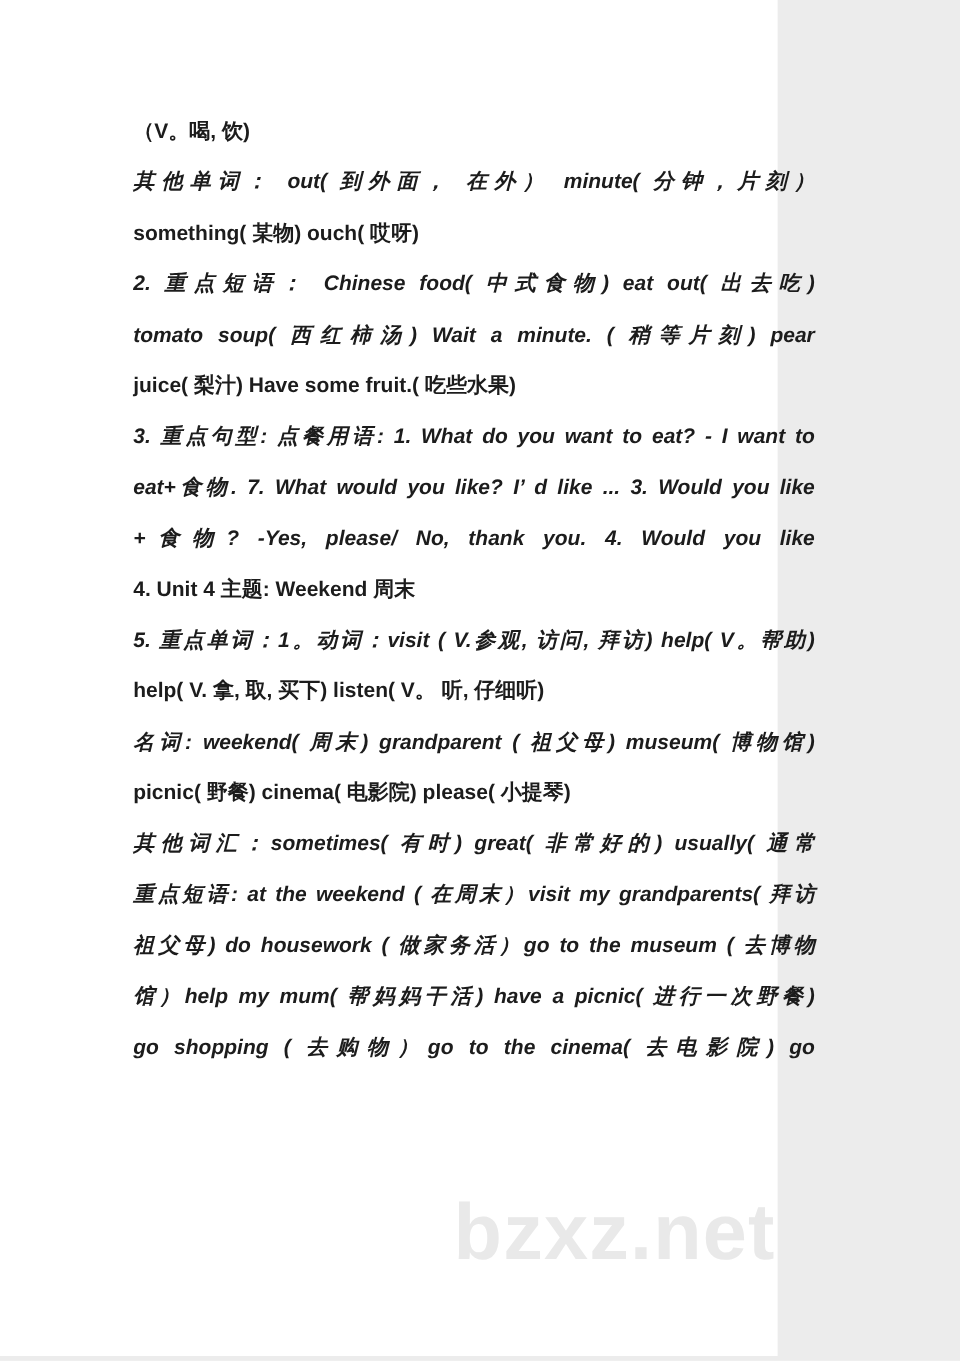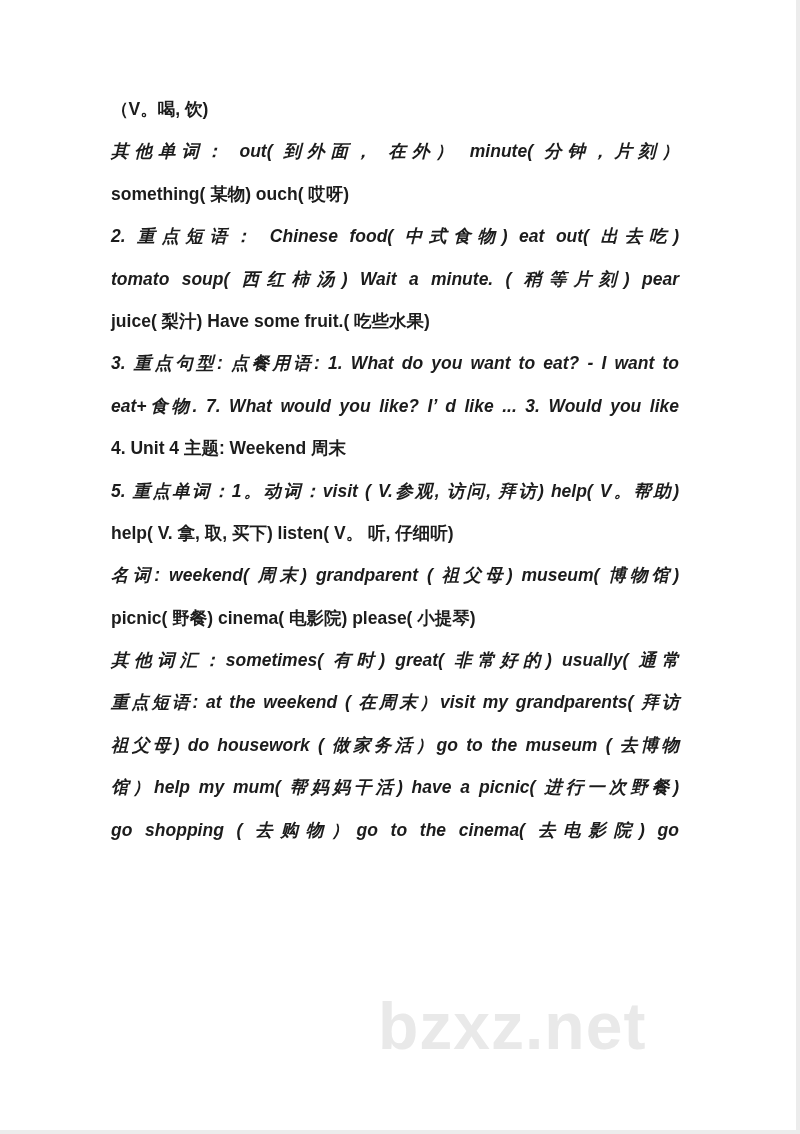--- a/index.html
+++ b/index.html
@@ -10,7 +10,7 @@
   }
   .page {
     position: absolute; left: 0; top: 0;
-    width: 796px; height: 1130px;
+    width: 648px; height: 1130px;
     background: #ffffff;
   }
   .content {

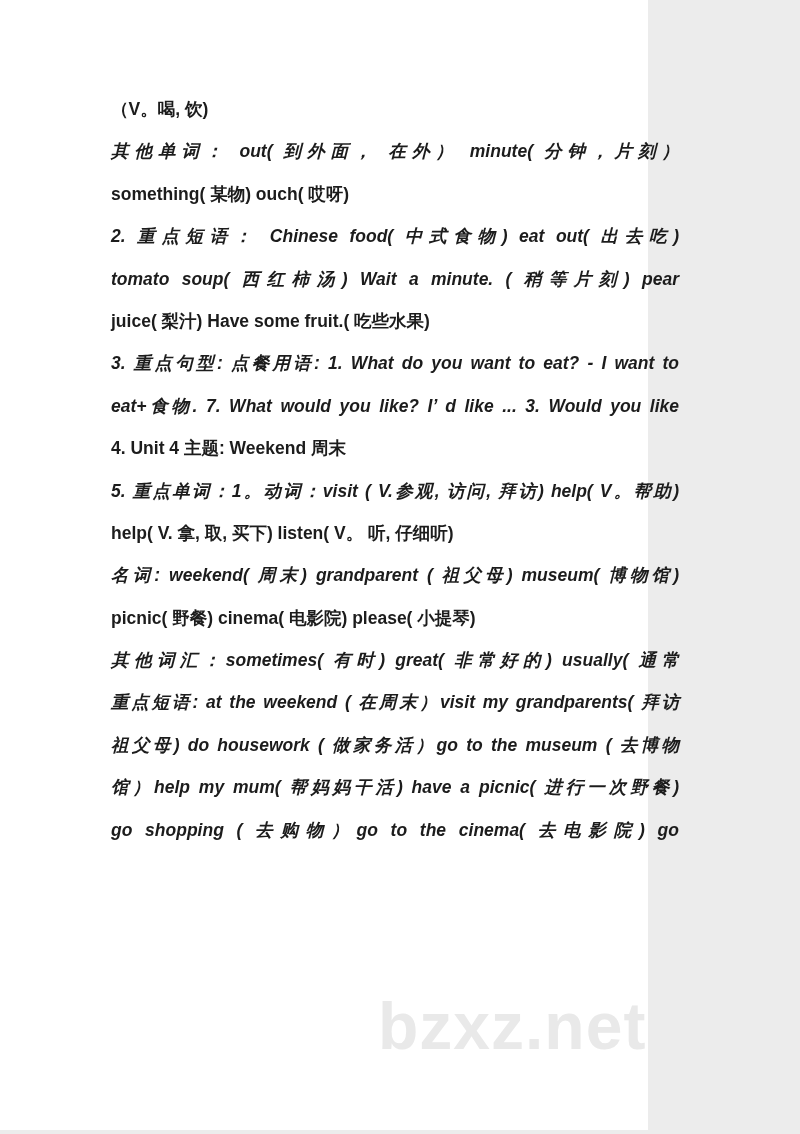--- a/index.html
+++ b/index.html
@@ -56,6 +56,7 @@
     <div class="line">juice( 梨汁)   Have some fruit.( 吃些水果)</div>
     <div class="line justify">3. 重点句型: 点餐用语: 1. What do you want to eat? - I want to</div>
     <div class="line justify">eat+食物. 7. What would you like? I’   d like ... 3. Would you like</div>
+    <div class="line justify">+食物?   -Yes,  please/  No,  thank  you.  4.  Would  you  like</div>
     <div class="line">4. Unit 4  主题: Weekend 周末</div>
     <div class="line justify">5. 重点单词：1。动词：visit ( V.参观, 访问, 拜访) help( V。帮助)</div>
     <div class="line">help( V. 拿, 取, 买下)   listen( V。 听, 仔细听)</div>

